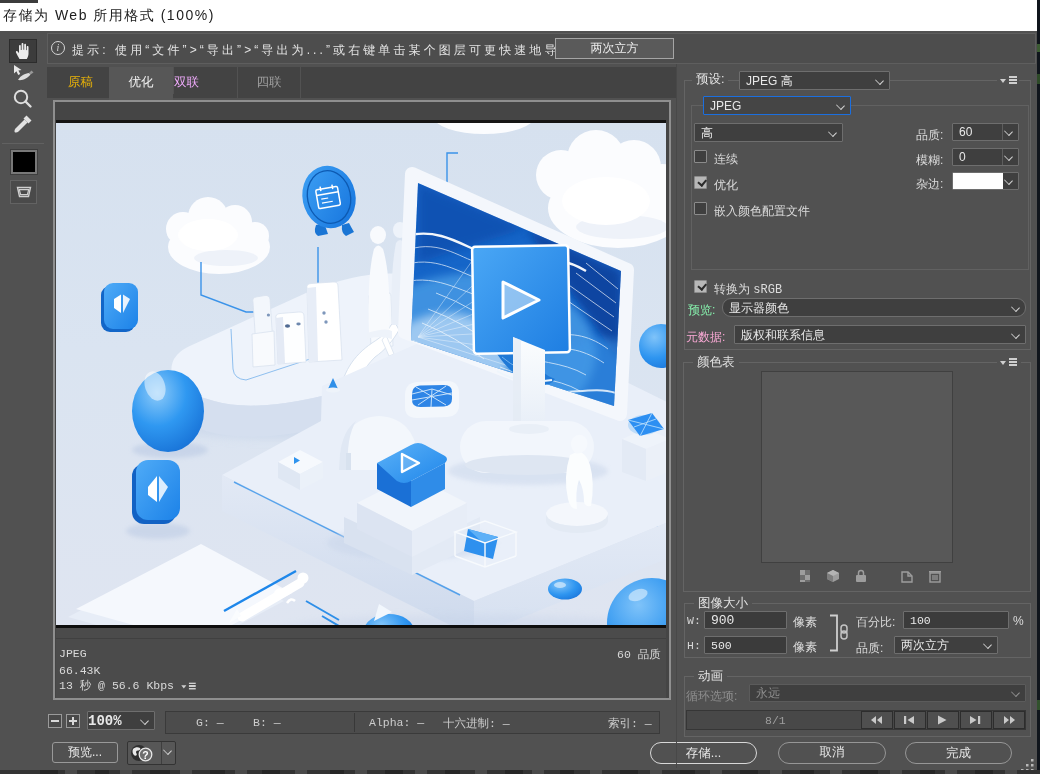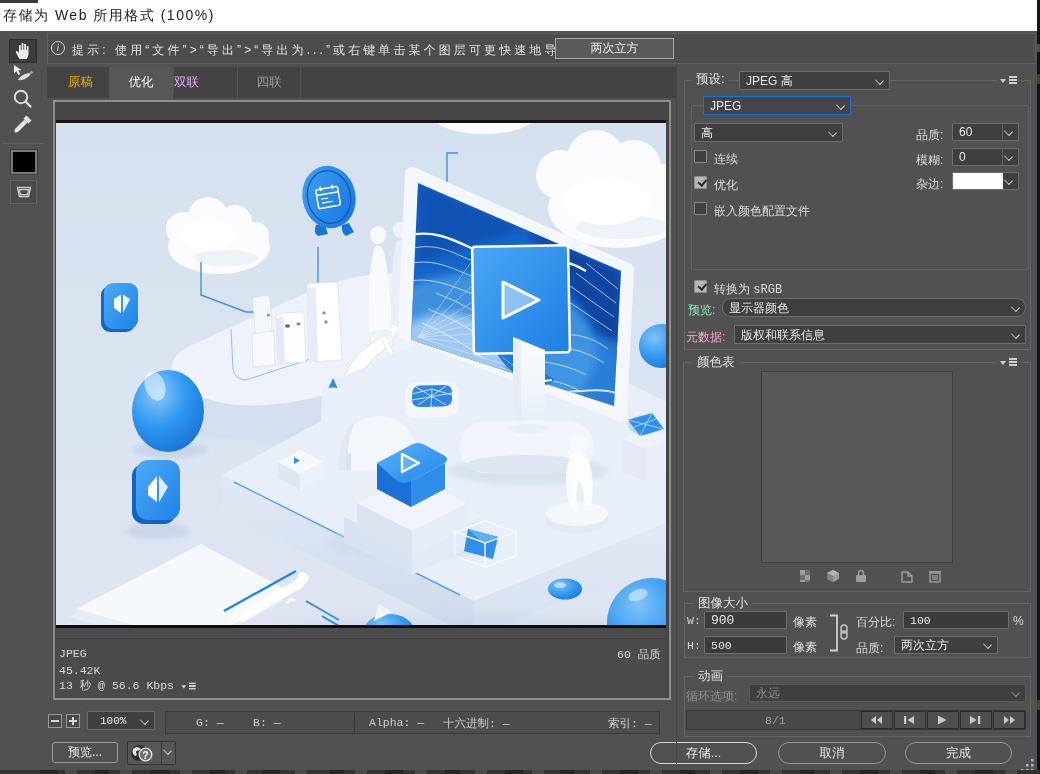--- a/index.html
+++ b/index.html
@@ -374,7 +374,7 @@
 
 <div class="abs mono" style="left:59px;top:647px;font-size:11.5px;color:#d9d9d9;">JPEG</div>
 <div class="abs mono" style="left:617px;top:647px;font-size:11.5px;color:#d9d9d9;">60 品质</div>
-<div class="abs mono" style="left:59px;top:664px;font-size:11.5px;color:#d9d9d9;">45.42K</div>
+<div class="abs mono" style="left:59px;top:664px;font-size:11.5px;color:#d9d9d9;">66.43K</div>
 <div class="abs mono" style="left:59px;top:678px;font-size:11.5px;color:#d9d9d9;">13 秒 @ 56.6 Kbps</div>
 <div class="menuicon" style="left:180px;top:682px;transform:scale(.85);"></div>
 

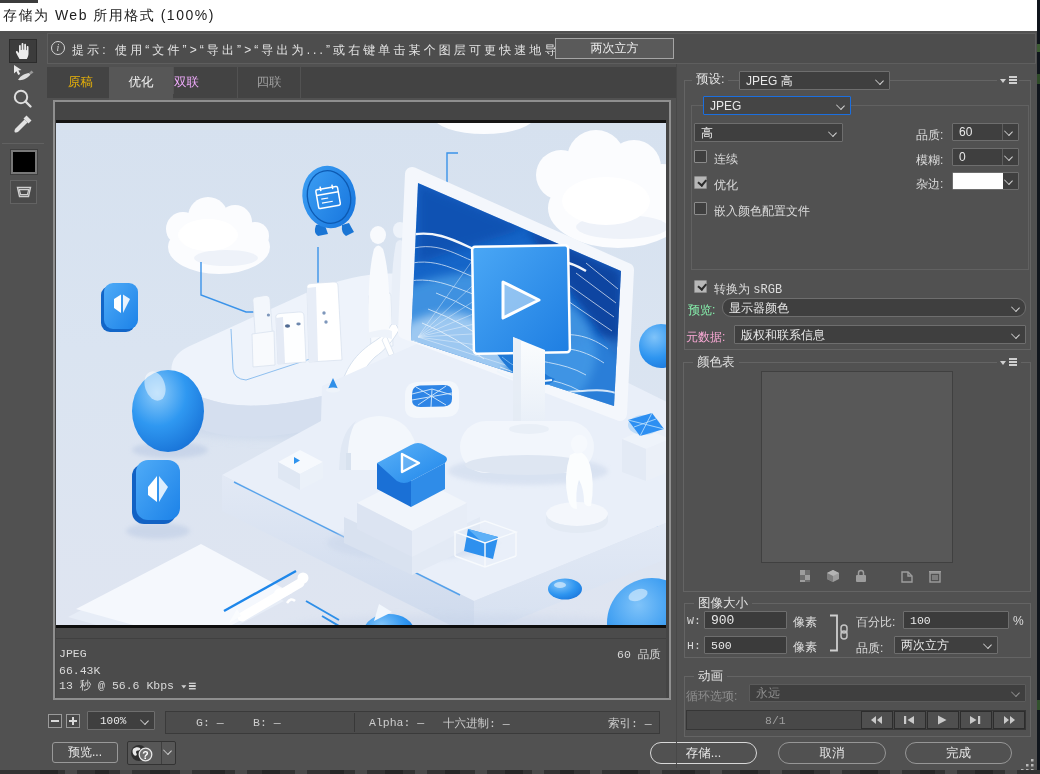--- a/index.html
+++ b/index.html
@@ -384,7 +384,7 @@
 <div class="abs" style="left:69px;top:720px;width:8px;height:1.6px;background:#d8d8d8;"></div>
 <div class="abs" style="left:72.2px;top:716.8px;width:1.6px;height:8px;background:#d8d8d8;"></div>
 <div class="dd" style="left:87px;top:711px;width:68px;height:19px;">
-    <span class="lbl mono" style="left:12px;font-size:11px;">100%</span>
+    <span class="lbl mono" style="left:0;font-size:14px;font-weight:bold;">100%</span>
     <span class="chev"></span>
   </div>
 <div class="abs" style="left:165px;top:711px;width:495px;height:23px;background:#4c4c4c;border:1px solid #3a3a3a;"></div>

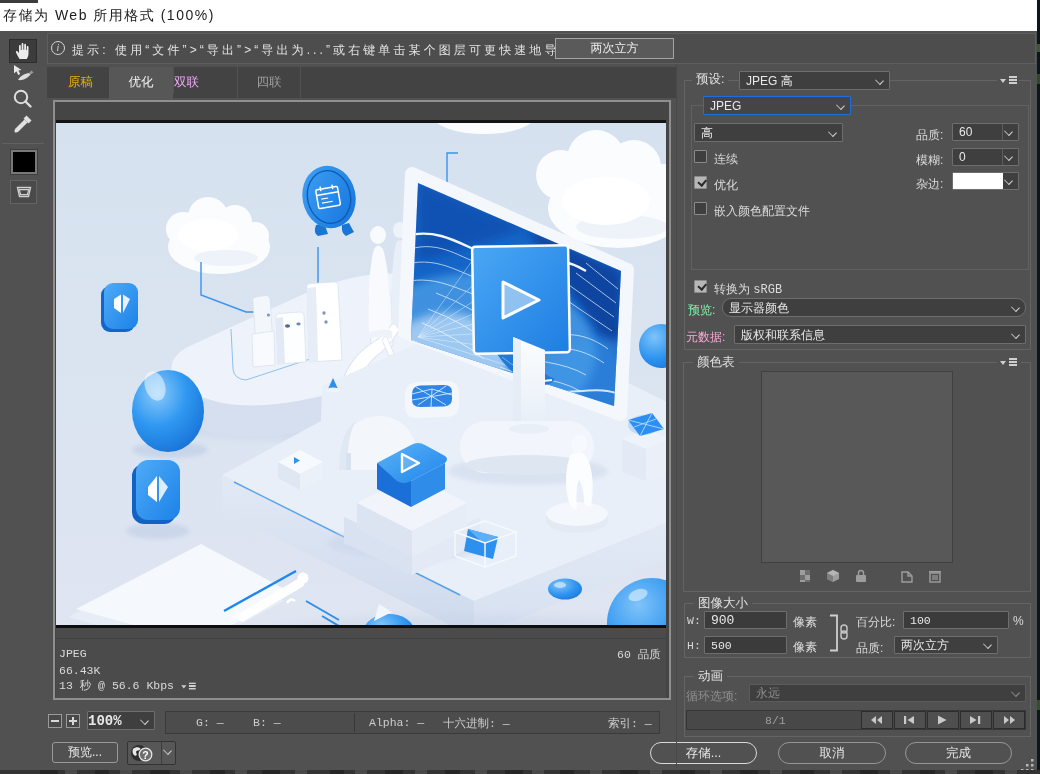--- a/index.html
+++ b/index.html
@@ -408,7 +408,7 @@
 <div class="chev" style="left:164px;top:751px;position:absolute;"></div>
 
 <div class="pill" style="left:650px;top:742px;width:107px;border-color:#d8d8d8;border-width:1.5px;">存储...</div>
-<div class="pill" style="left:778px;top:742px;width:108px;">取消</div>
+<div class="pill" style="left:778px;top:742px;width:108px;font-family:Liberation Mono, monospace;">取消</div>
 <div class="pill" style="left:905px;top:742px;width:107px;">完成</div>
 
 <svg class="abs" style="left:1018px;top:758px;" width="18" height="15" viewBox="0 0 18 15">

